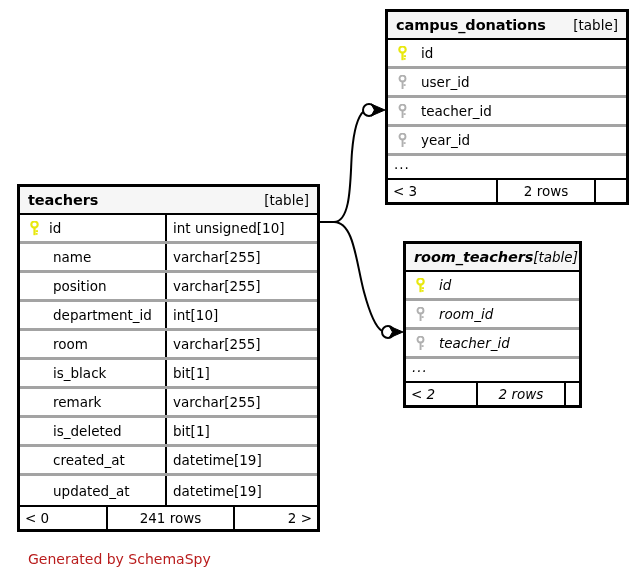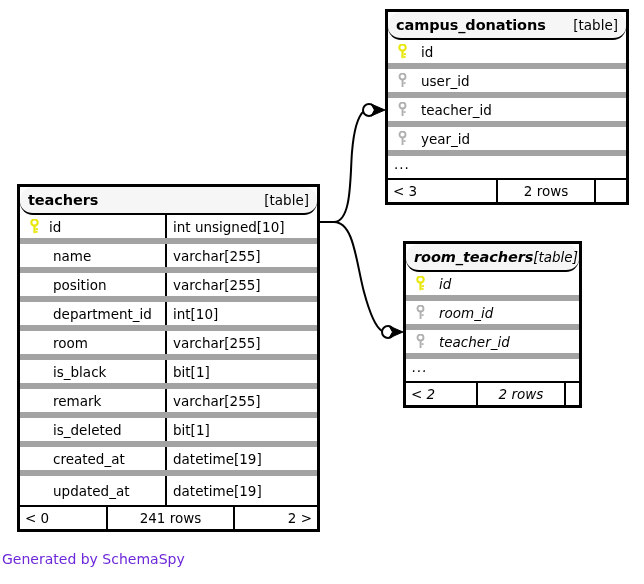--- a/index.html
+++ b/index.html
@@ -50,7 +50,6 @@
     padding: 0 8px;
     height: 28px;
     box-sizing: border-box;
-    border-radius: 13px;
   }
   .ent-name {
     font-weight: bold;

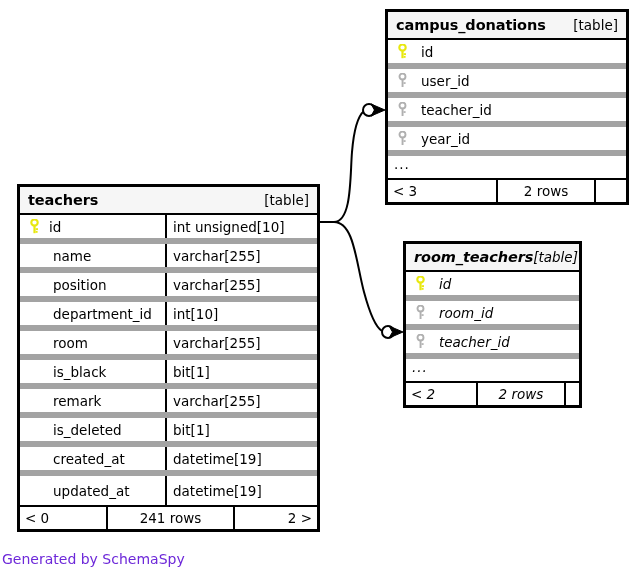--- a/index.html
+++ b/index.html
@@ -69,7 +69,7 @@
   .ent-row {
     display: flex;
     align-items: stretch;
-    border-bottom: 6px solid #a3a3a3;
+    border-bottom: 3px solid #a3a3a3;
     height: 29px;
     box-sizing: border-box;
   }

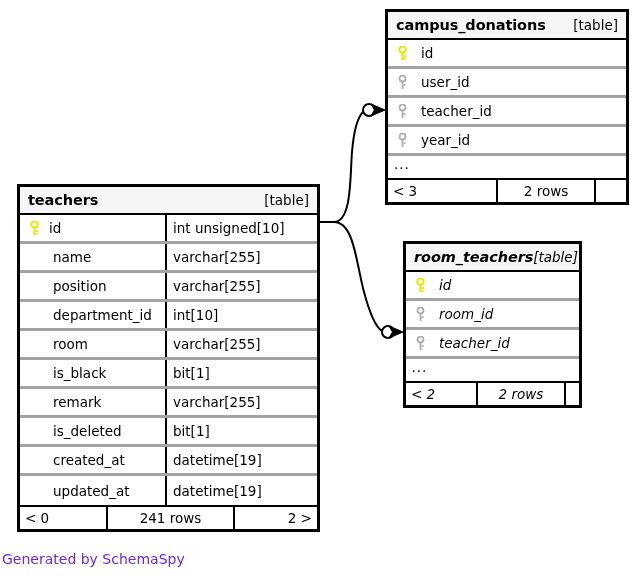--- a/index.html
+++ b/index.html
@@ -175,10 +175,10 @@
   
   #caption {
     position: absolute;
-    left: 2px;
+    left: 28px;
     top: 551px;
     font-size: 14px;
-    color: #6d28d9;
+    color: #b91c1c;
     white-space: nowrap;
   }
 </style>

